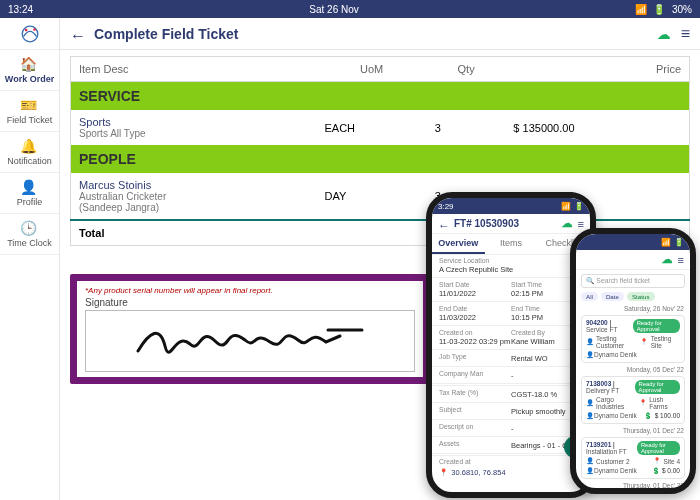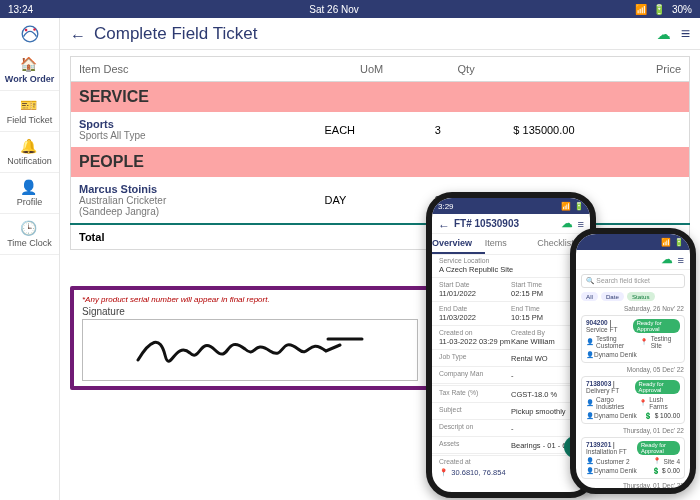--- a/index.html
+++ b/index.html
@@ -21,7 +21,7 @@
   
   .header{position:absolute;left:60px;right:0;top:18px;height:32px;display:flex;align-items:center;padding:0 10px;border-bottom:1px solid #e5e5e5;color:#2e3b71}
   .header .back{font-size:16px;margin-right:8px;cursor:pointer}
-  .header .title{font-size:17px;font-weight:400;flex:1}
+  .header .title{font-size:14px;font-weight:700;flex:1}
   .header .cloud{color:#1aae5f;font-size:14px;margin-right:10px}
   .header .menu{font-size:16px;color:#2e3b71;cursor:pointer}
 

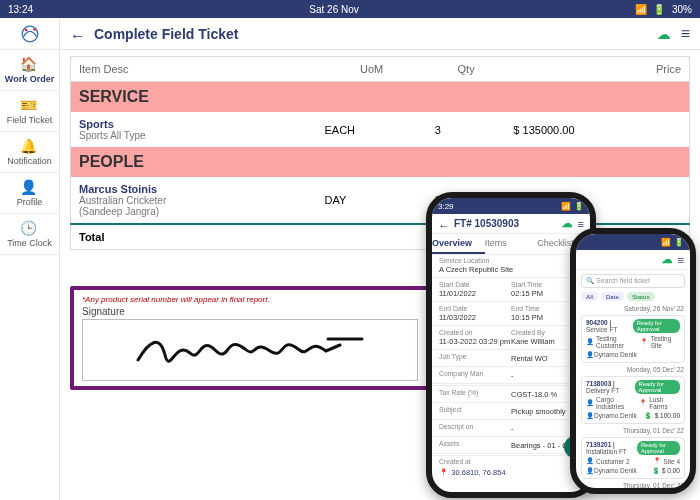--- a/index.html
+++ b/index.html
@@ -32,7 +32,7 @@
   .tbl thead th{color:#666;font-weight:500;border-bottom:1px solid #d9d9d9}
   .tbl thead th.num{text-align:center}
   .tbl thead th.price{text-align:right}
-  .section-row td{background:#fca5a5;font-weight:700;font-size:16px;color:#333}
+  .section-row td{background:#84cc16;font-weight:700;font-size:14px;color:#333}
   .link{color:#2e3b71;font-weight:700}
   .sub{color:#777;font-size:10px}
   .num{text-align:center}

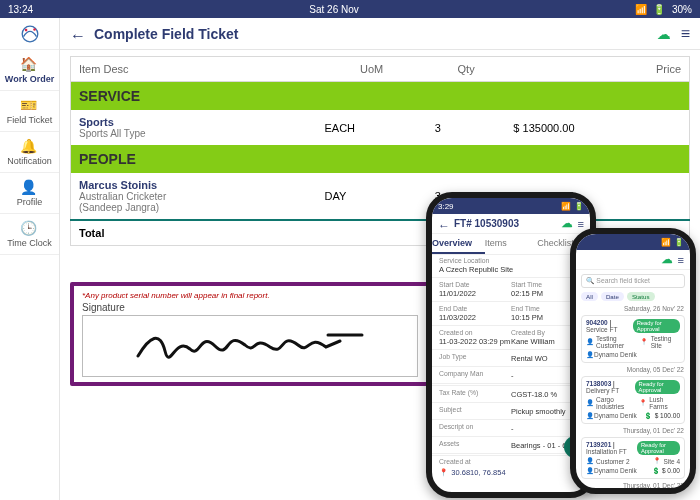--- a/index.html
+++ b/index.html
@@ -33,7 +33,7 @@
   .tbl thead th.num{text-align:center}
   .tbl thead th.price{text-align:right}
   .section-row td{background:#84cc16;font-weight:700;font-size:14px;color:#333}
-  .link{color:#2e3b71;font-weight:700}
+  .link{color:#2e3b71;font-weight:400}
   .sub{color:#777;font-size:10px}
   .num{text-align:center}
   .price{text-align:right}

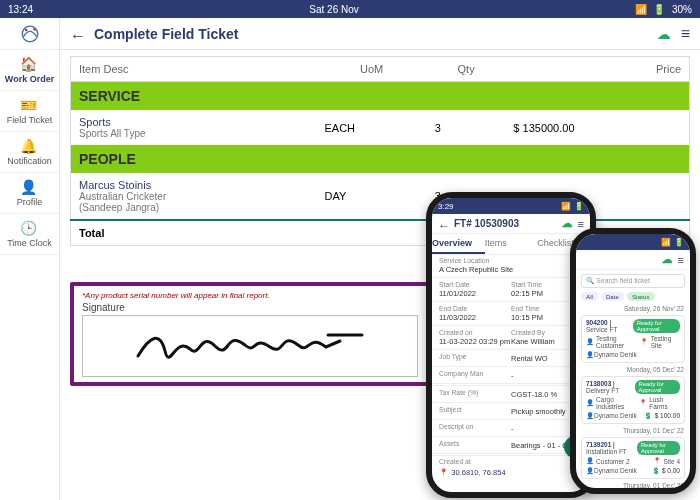--- a/index.html
+++ b/index.html
@@ -58,7 +58,7 @@
   
   .phone1{left:426px;top:192px;width:170px;height:306px;z-index:5}
   .tabs{display:flex;font-size:9px;border-bottom:1px solid #eee}
-  .tabs .tab{flex:1;text-align:left;padding:4px 0;color:#777}
+  .tabs .tab{flex:1;text-align:center;padding:4px 0;color:#777}
   .tabs .tab.active{color:#2e3b71;border-bottom:2px solid #2e3b71;font-weight:600}
   .kv{display:flex;font-size:7.5px;padding:2px 7px;color:#333}
   .kv>div{flex:1}

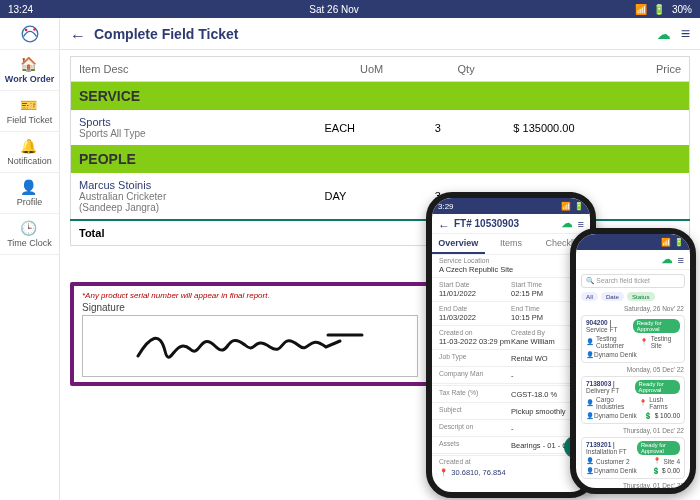--- a/index.html
+++ b/index.html
@@ -40,7 +40,7 @@
   .total-row td{border-top:2px solid #0f766e;font-weight:700}
   .total-row .price{color:#2e3b71}
 
-  .sig-wrap{margin-top:36px;border:4px solid #701a75;border-radius:2px;padding:5px 8px;width:360px}
+  .sig-wrap{margin-top:28px;border:7px solid #701a75;border-radius:2px;padding:5px 8px;width:360px}
   .sig-note{font-size:8px;color:#b30000;font-style:italic;margin-bottom:2px}
   .sig-label{font-size:10px;color:#444;margin-bottom:2px}
   .sig-box{height:62px;border:1px solid #bbb;display:flex;align-items:center;justify-content:center;overflow:hidden}

